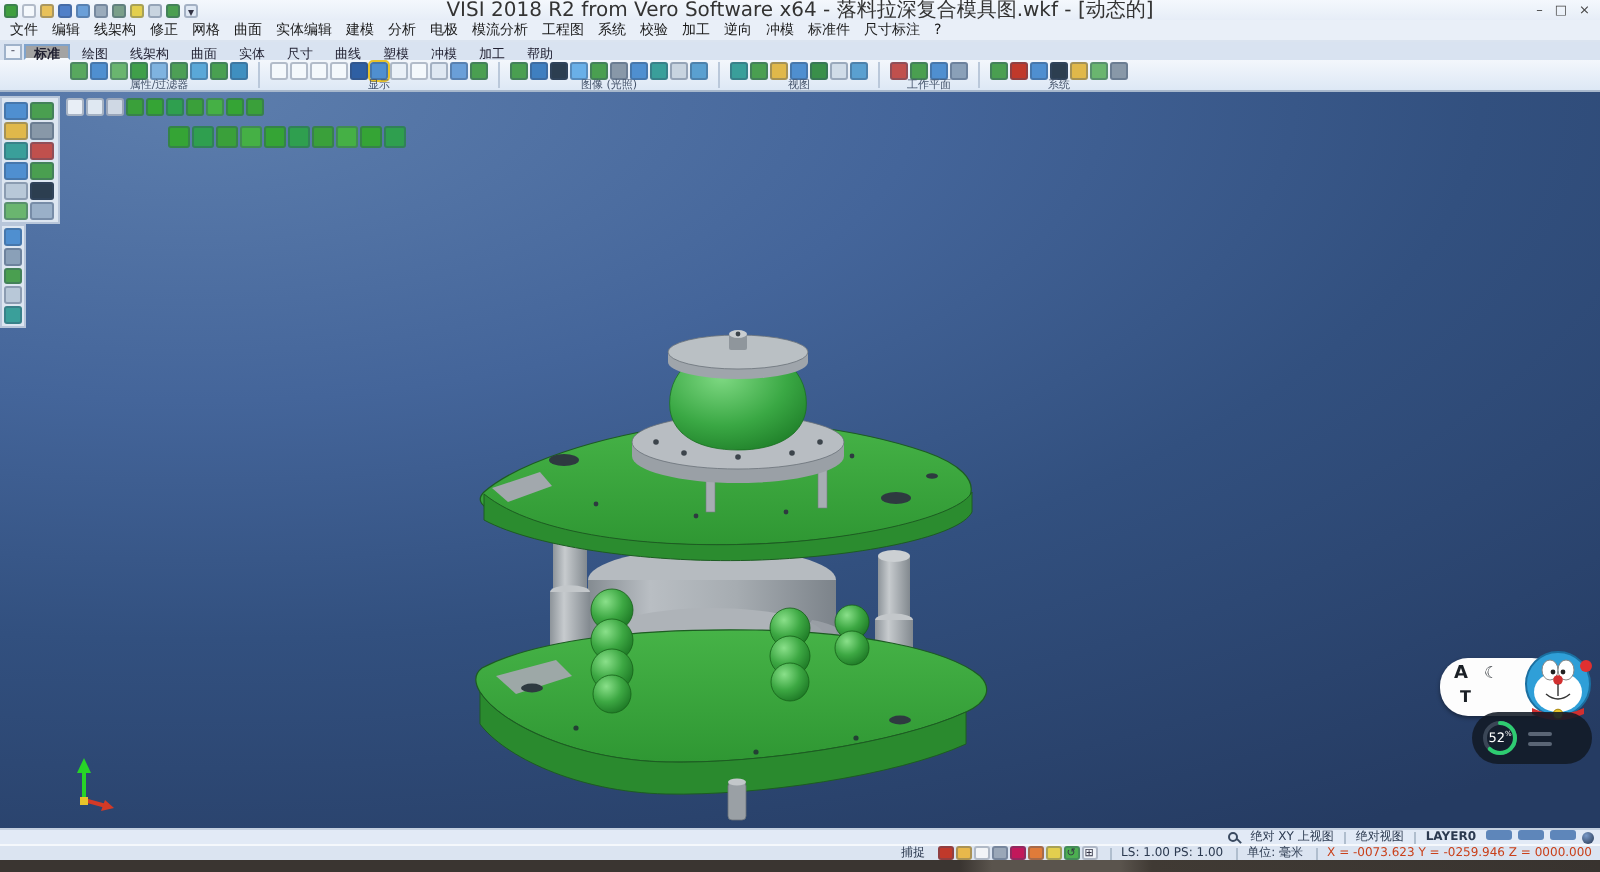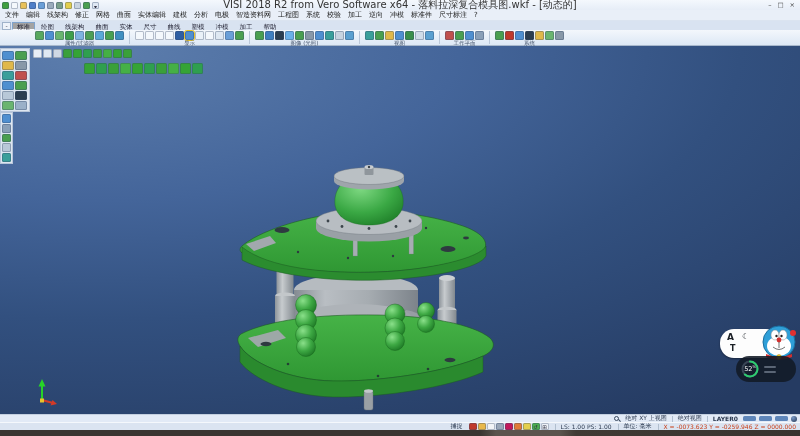--- a/index.html
+++ b/index.html
@@ -143,7 +143,7 @@
       <span class="menu-item">建模</span>
       <span class="menu-item">分析</span>
       <span class="menu-item">电极</span>
-      <span class="menu-item">智造资料网</span>
+      <span class="menu-item">模流分析</span>
       <span class="menu-item">工程图</span>
       <span class="menu-item">系统</span>
       <span class="menu-item">校验</span>

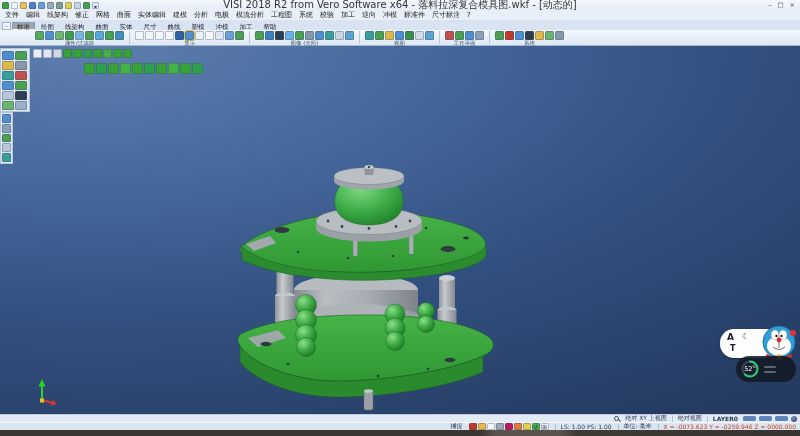--- a/index.html
+++ b/index.html
@@ -27,7 +27,7 @@
   #tab-collapse { width:9px; height:8px; border:1px solid #9fb2ca; background:#eef3fa;
     font-size:6px; line-height:6px; text-align:center; color:#445; }
   .rtab { padding:0 4px; height:8px; line-height:8px; border:1px solid transparent; }
-  .rtab.selected { background:#a3a3a3; border-color:#7fa3cc; border-bottom-color:#f7fafe; font-weight:normal; }
+  .rtab.selected { background:#a3a3a3; border-color:#7fa3cc; border-bottom-color:#f7fafe; font-weight:bold; }
 
   
   #toolbar { position:absolute; left:0; top:30px; width:800px; height:16px;

